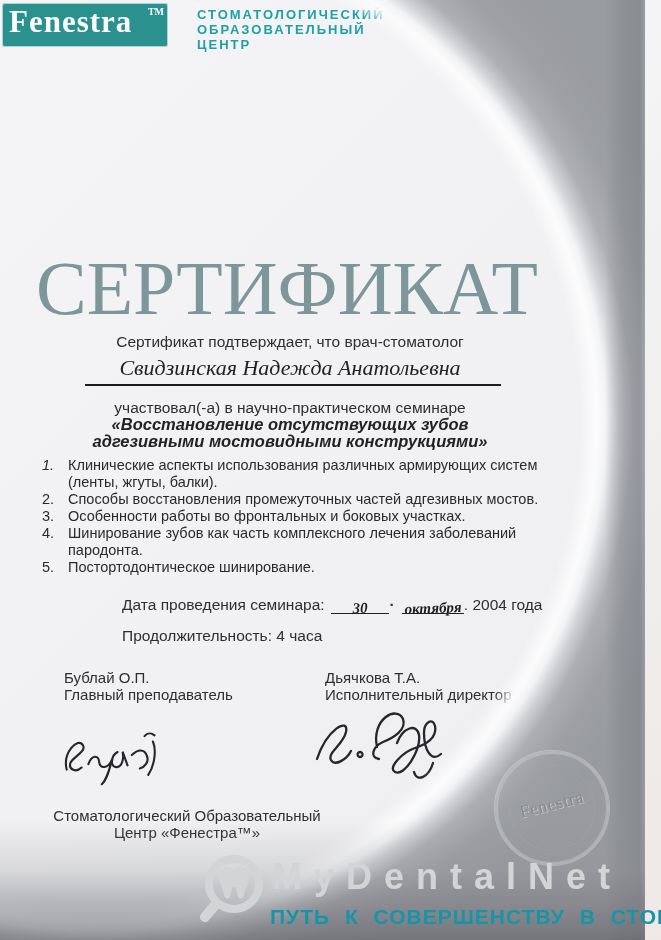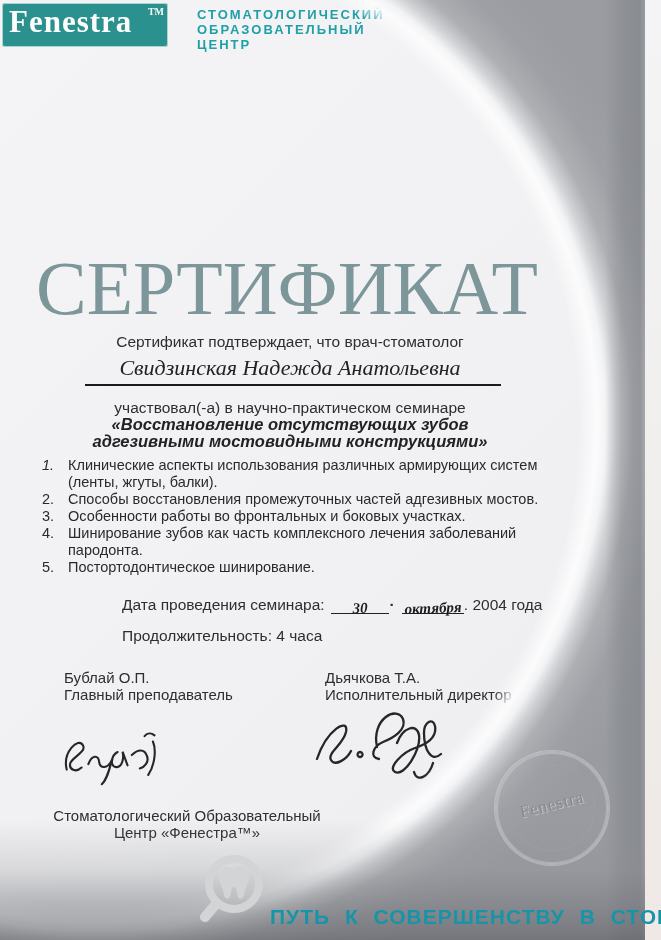--- a/index.html
+++ b/index.html
@@ -185,6 +185,7 @@
     </g>
     <path fill="#d3d4d6" d="M38 17 c-8 -6 -17 1 -15 10 c1.5 7 4 9 5 16 c1 5 5.5 5 6.5 0 c.8 -4 1 -8 3.5 -8 c2.5 0 2.7 4 3.5 8 c1 5 5.5 5 6.5 0 c1 -7 3.5 -9 5 -16 c2 -9 -7 -16 -15 -10 z"></path>
   </svg>
+  <p class="wm wm-brand">MyDentalNet</p>
   <p class="wm wm-slogan">ПУТЬ К СОВЕРШЕНСТВУ В СТОМАТОЛОГИИ</p>
 
 </div>

